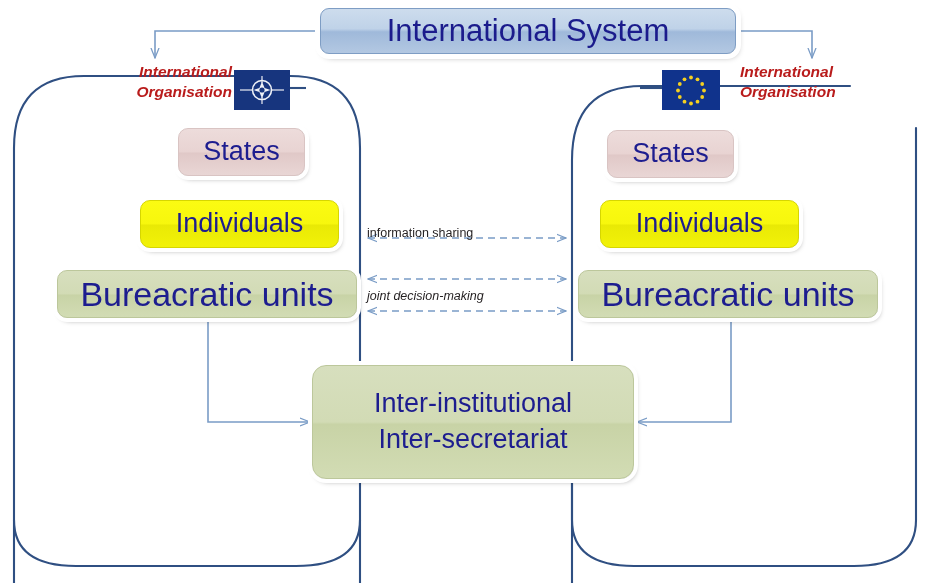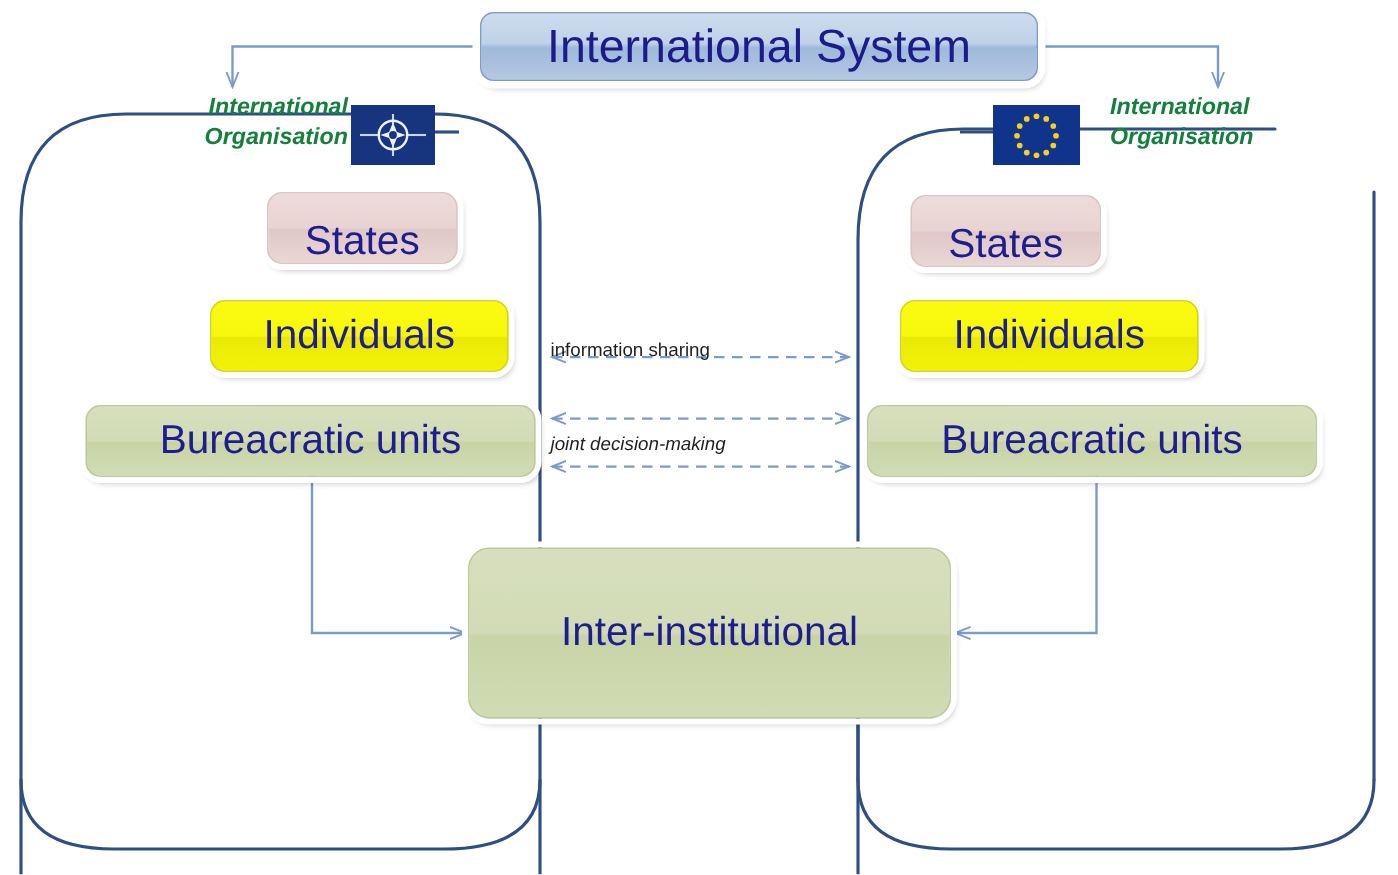--- a/index.html
+++ b/index.html
@@ -179,7 +179,7 @@
     </g>
   </svg>
 
-  <div class="pbox box-system" style="left:320px; top:8px; width:372px; height:46px;">
+  <div class="pbox box-system" style="left:320px; top:8px; width:416px; height:46px;">
     <span>International System</span>
   </div>
 

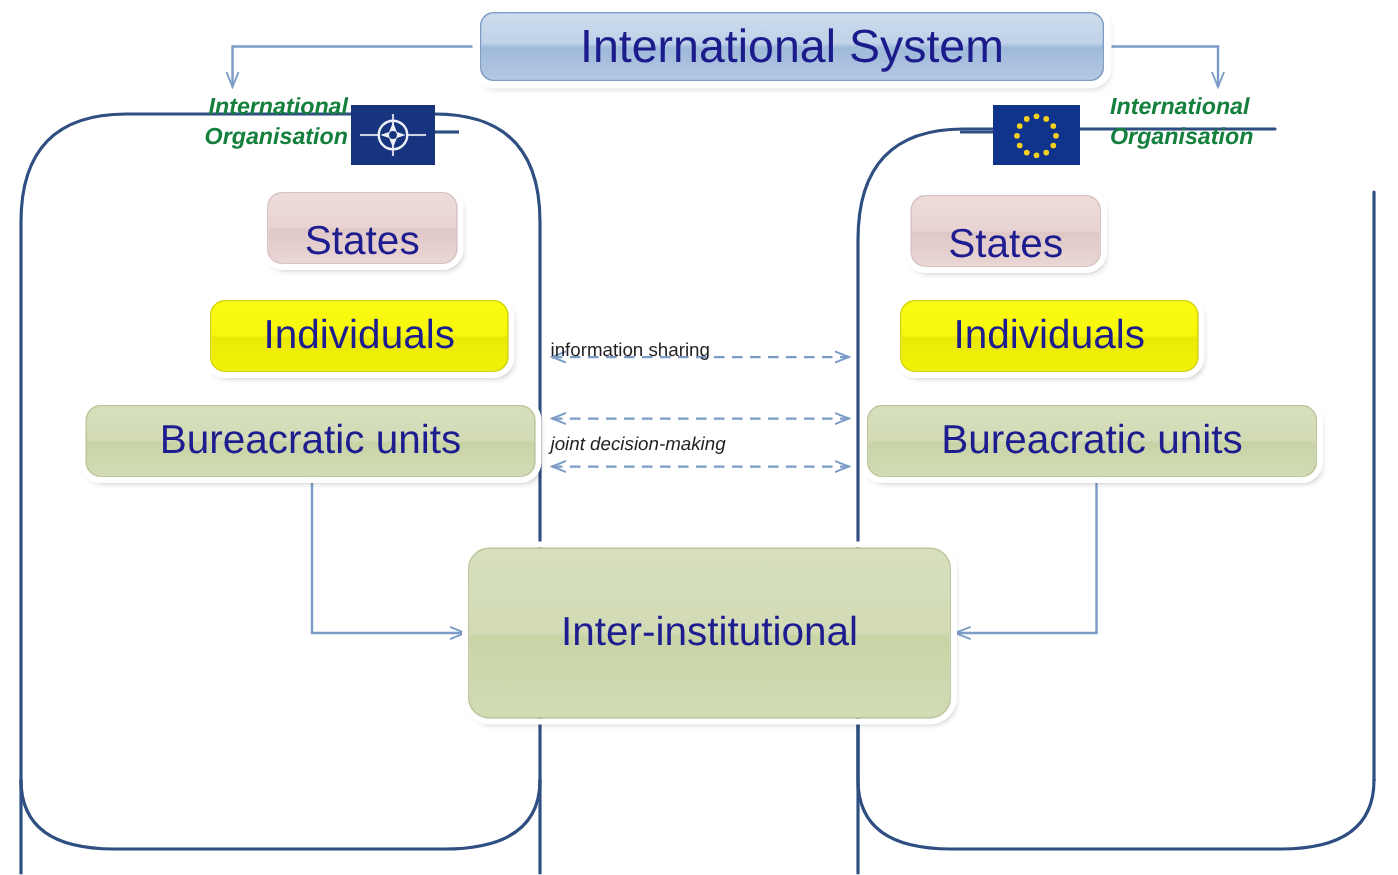--- a/index.html
+++ b/index.html
@@ -84,7 +84,7 @@
     font-weight:bold;
     font-size:15.5px;
     line-height:1.32;
-    color:#15803d;
+    color:#b91c1c;
     white-space:nowrap;
   }
   .org-caption .ln{display:block;}

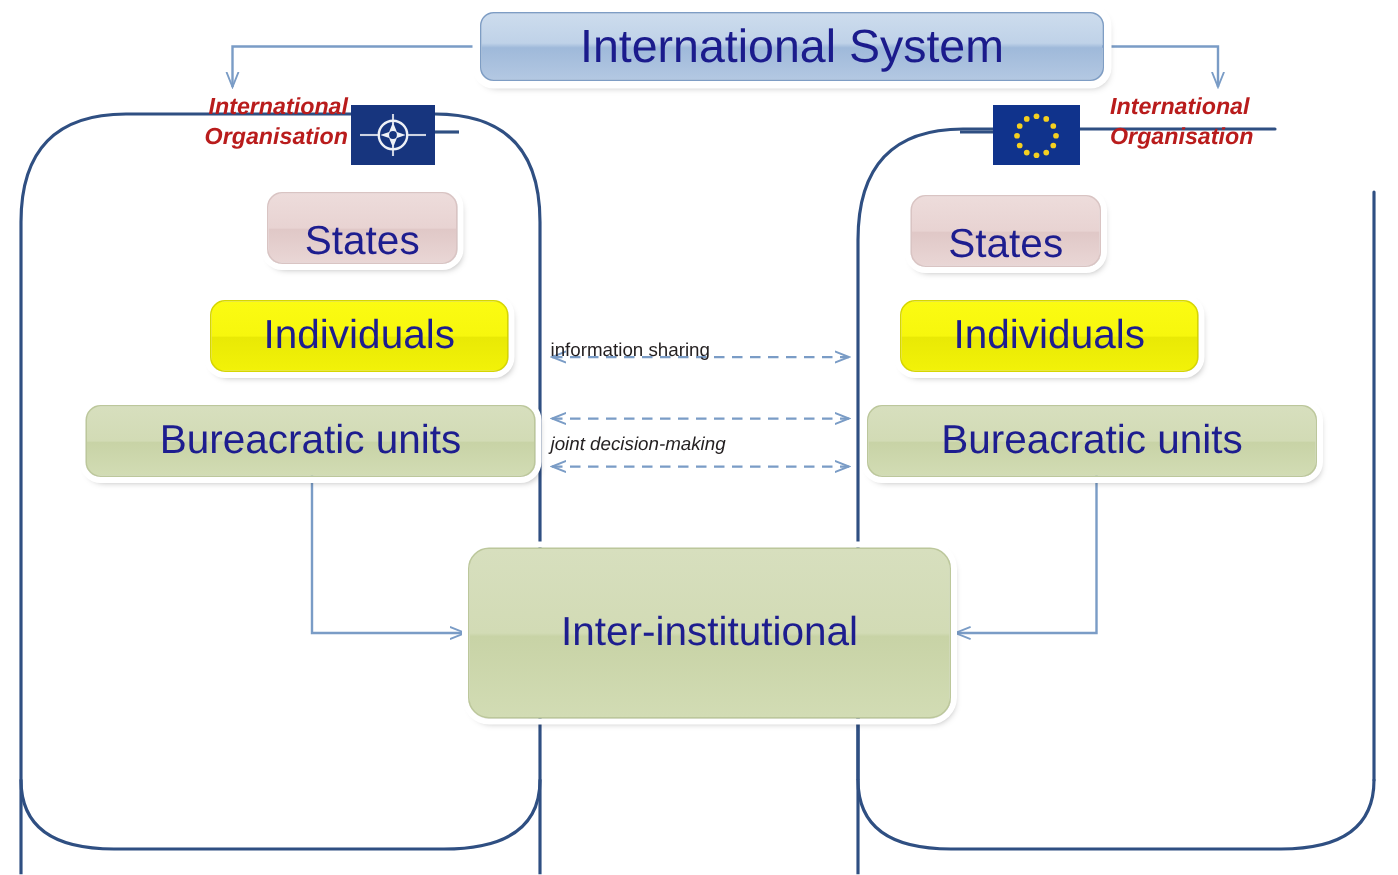--- a/index.html
+++ b/index.html
@@ -53,7 +53,6 @@
     background:linear-gradient(to bottom,#eddcdb 0%,#e8d3d2 50%,#e0c8c7 52%,#e9d6d5 100%);
     border:1px solid #d9c4c3;
     font-size:27px;
-    align-items:flex-end;
   }
 
   

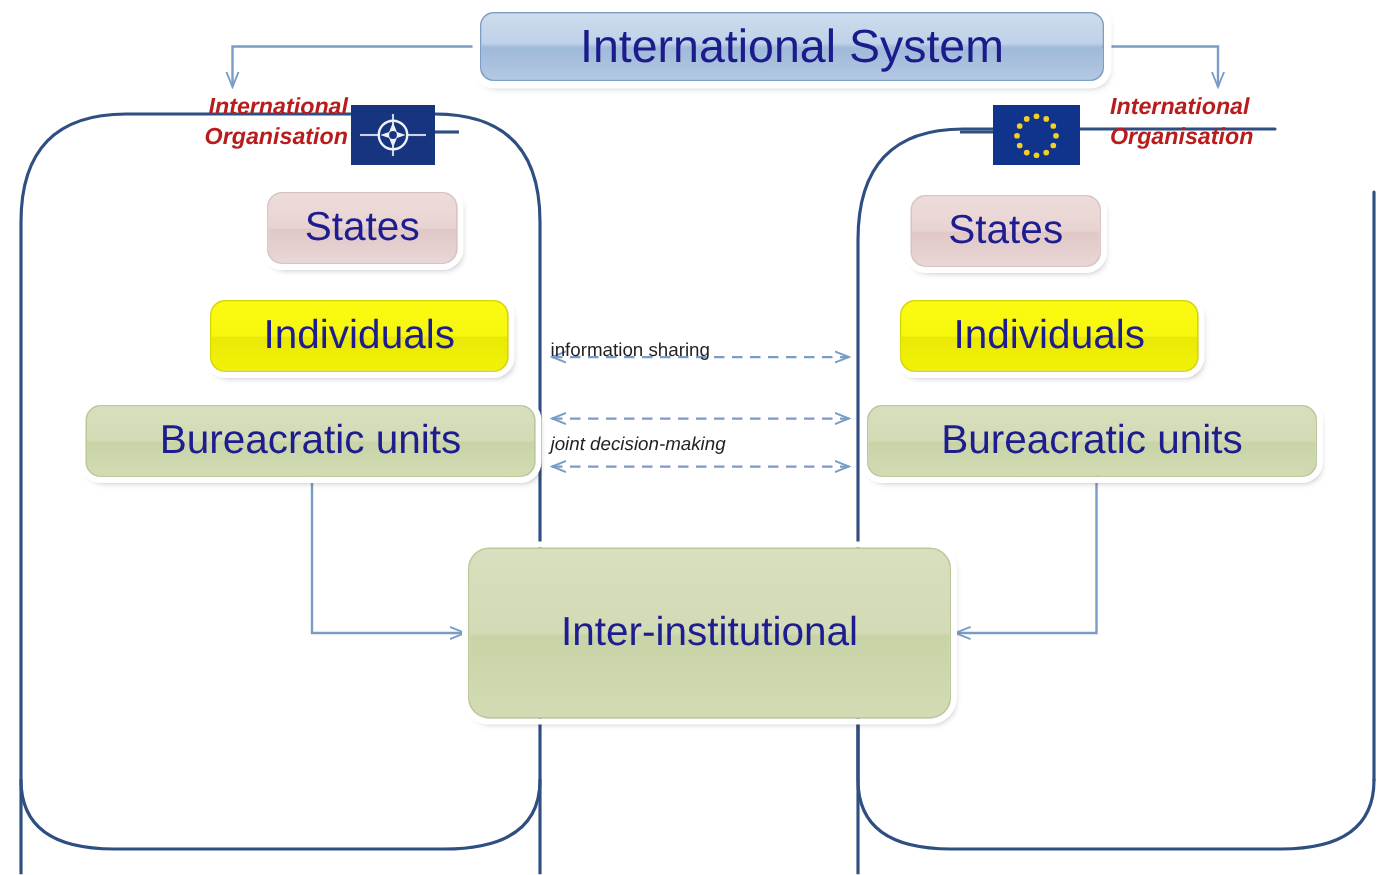--- a/index.html
+++ b/index.html
@@ -66,7 +66,7 @@
   .box-green{
     background:linear-gradient(to bottom,#d7dfbe 0%,#d2dbb5 50%,#c8d3a6 52%,#d2dcb4 100%);
     border:1px solid #bcc79b;
-    font-size:27px;
+    font-size:34px;
   }
   .box-center{
     font-size:27px;

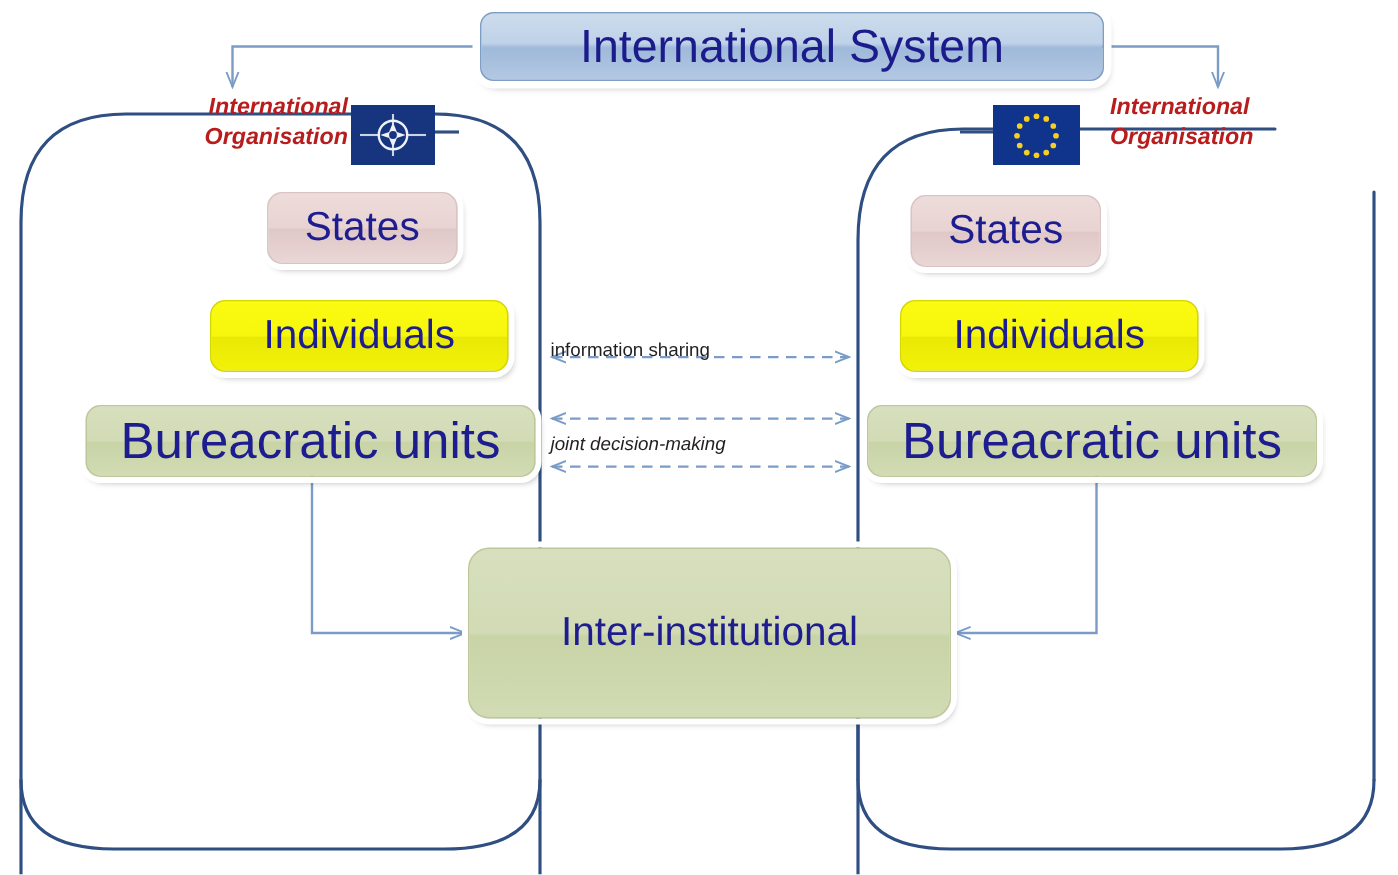--- a/index.html
+++ b/index.html
@@ -225,6 +225,7 @@
 
   <div class="pbox box-green box-center" style="left:312px; top:365px; width:322px; height:114px; flex-direction:column;">
     <span class="ln">Inter-institutional</span>
+    <span class="ln">Inter-secretariat</span>
   </div>
 
 </div>

